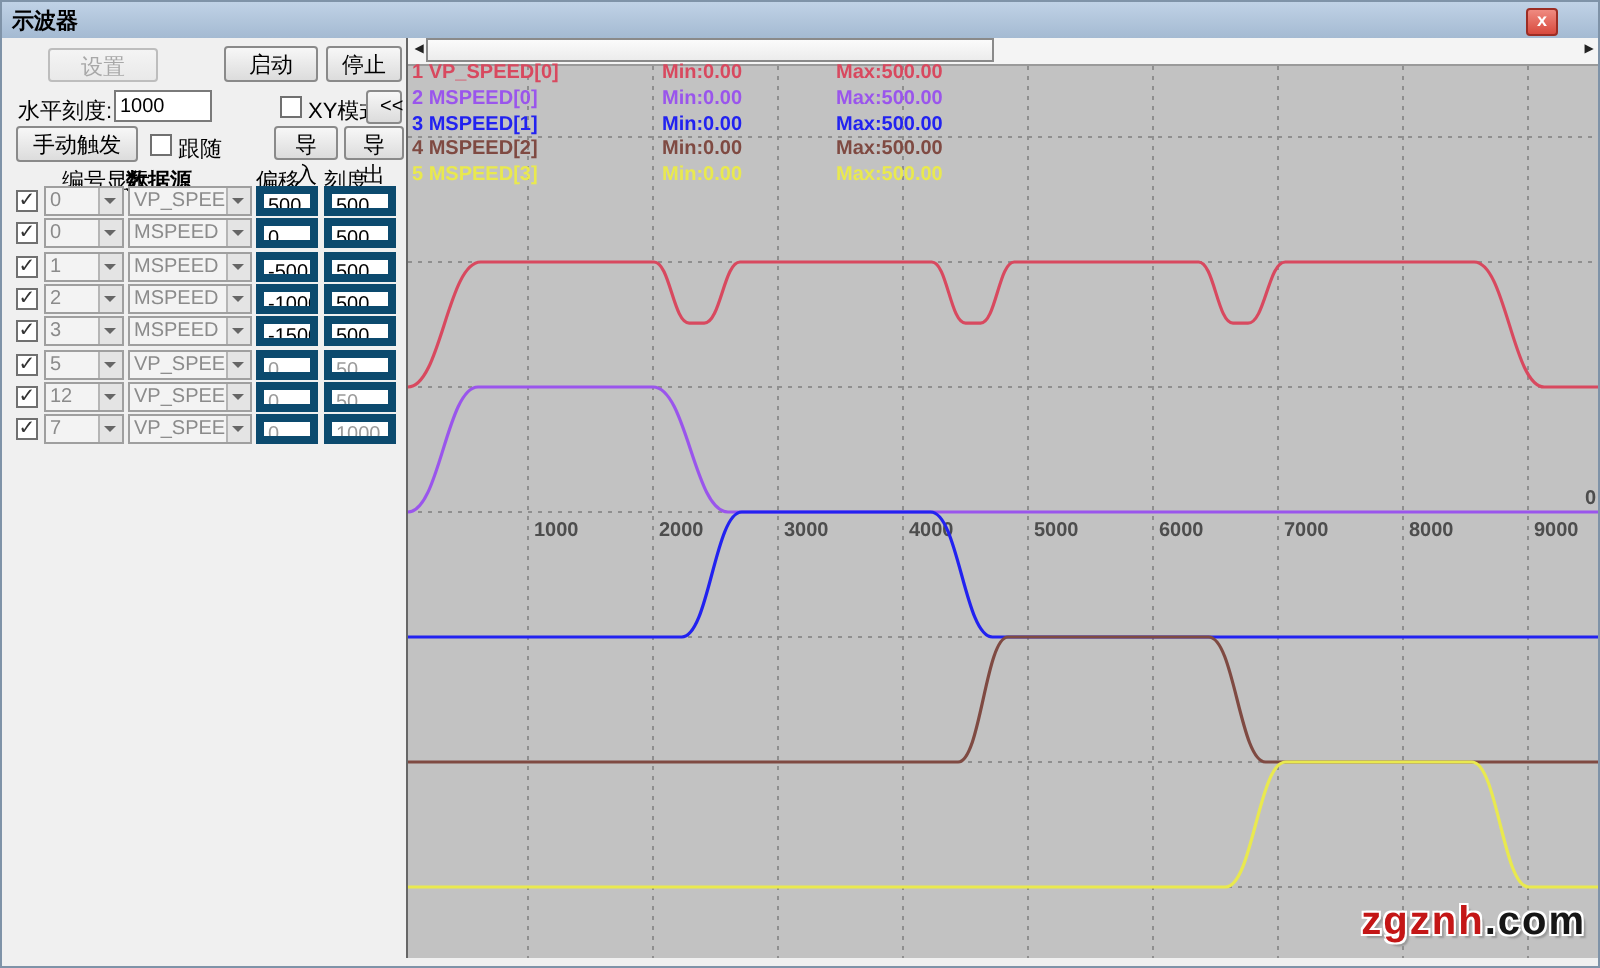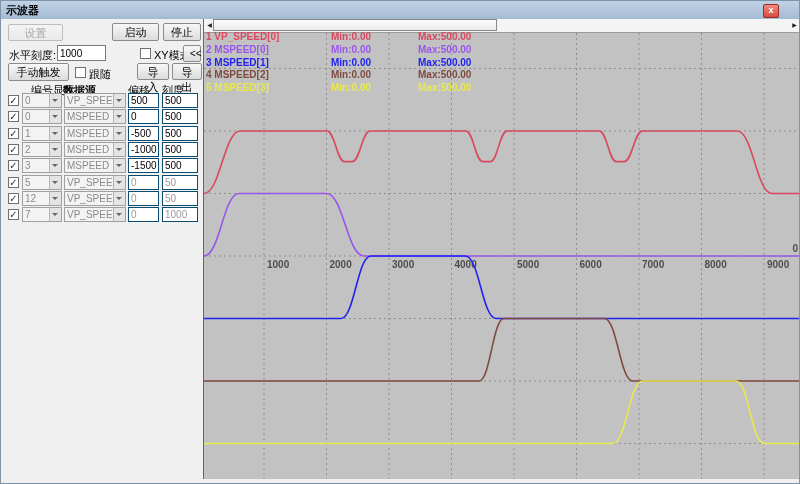--- a/index.html
+++ b/index.html
@@ -68,7 +68,7 @@
   </div>
 
   <div class="panel">
-    <button class="btn disabled" style="left:7px;top:5px;width:55px;height:17px;">设置</button>
+    <button class="btn disabled" style="left:23px;top:5px;width:55px;height:17px;">设置</button>
     <button class="btn" style="left:111px;top:4px;width:47px;height:18px;">启动</button>
     <button class="btn" style="left:162px;top:4px;width:38px;height:18px;">停止</button>
 

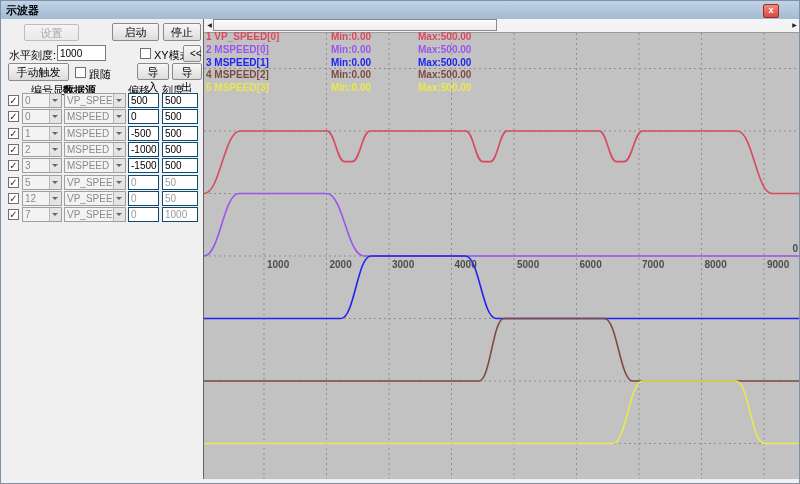--- a/index.html
+++ b/index.html
@@ -33,7 +33,7 @@
   .combo .ab{width:11px;background:#e4e4e4;border-left:1px solid #b5b5b5;position:relative;}
   .combo .ab::after{content:"";position:absolute;left:2px;top:5px;border:3px solid transparent;
     border-top-color:#666;}
-  .cellinput{position:absolute;box-sizing:border-box;height:15px;border:1px solid #0c4a6e;
+  .cellinput{position:absolute;box-sizing:border-box;height:15px;border:4px solid #0c4a6e;
     background:#fff;font-size:10px;padding:0 2px;line-height:13px;white-space:nowrap;overflow:hidden;}
   .cellinput.gray{color:#9a9a9a;}
   

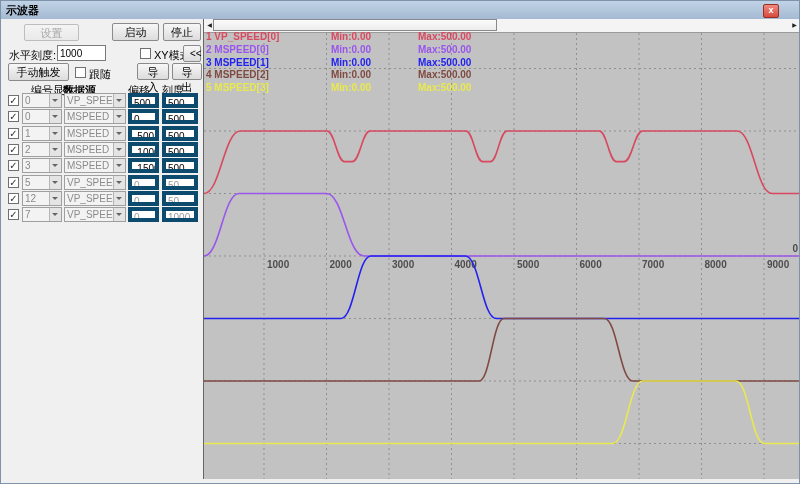--- a/index.html
+++ b/index.html
@@ -265,6 +265,9 @@
           <span class="lmax">Max:500.00</span>
         </div>
       </div>
+    <div class="watermark">
+      <span class="wm-a">zgznh</span><span class="wm-b">.com</span>
+    </div>
   </div>
 </div>
 

